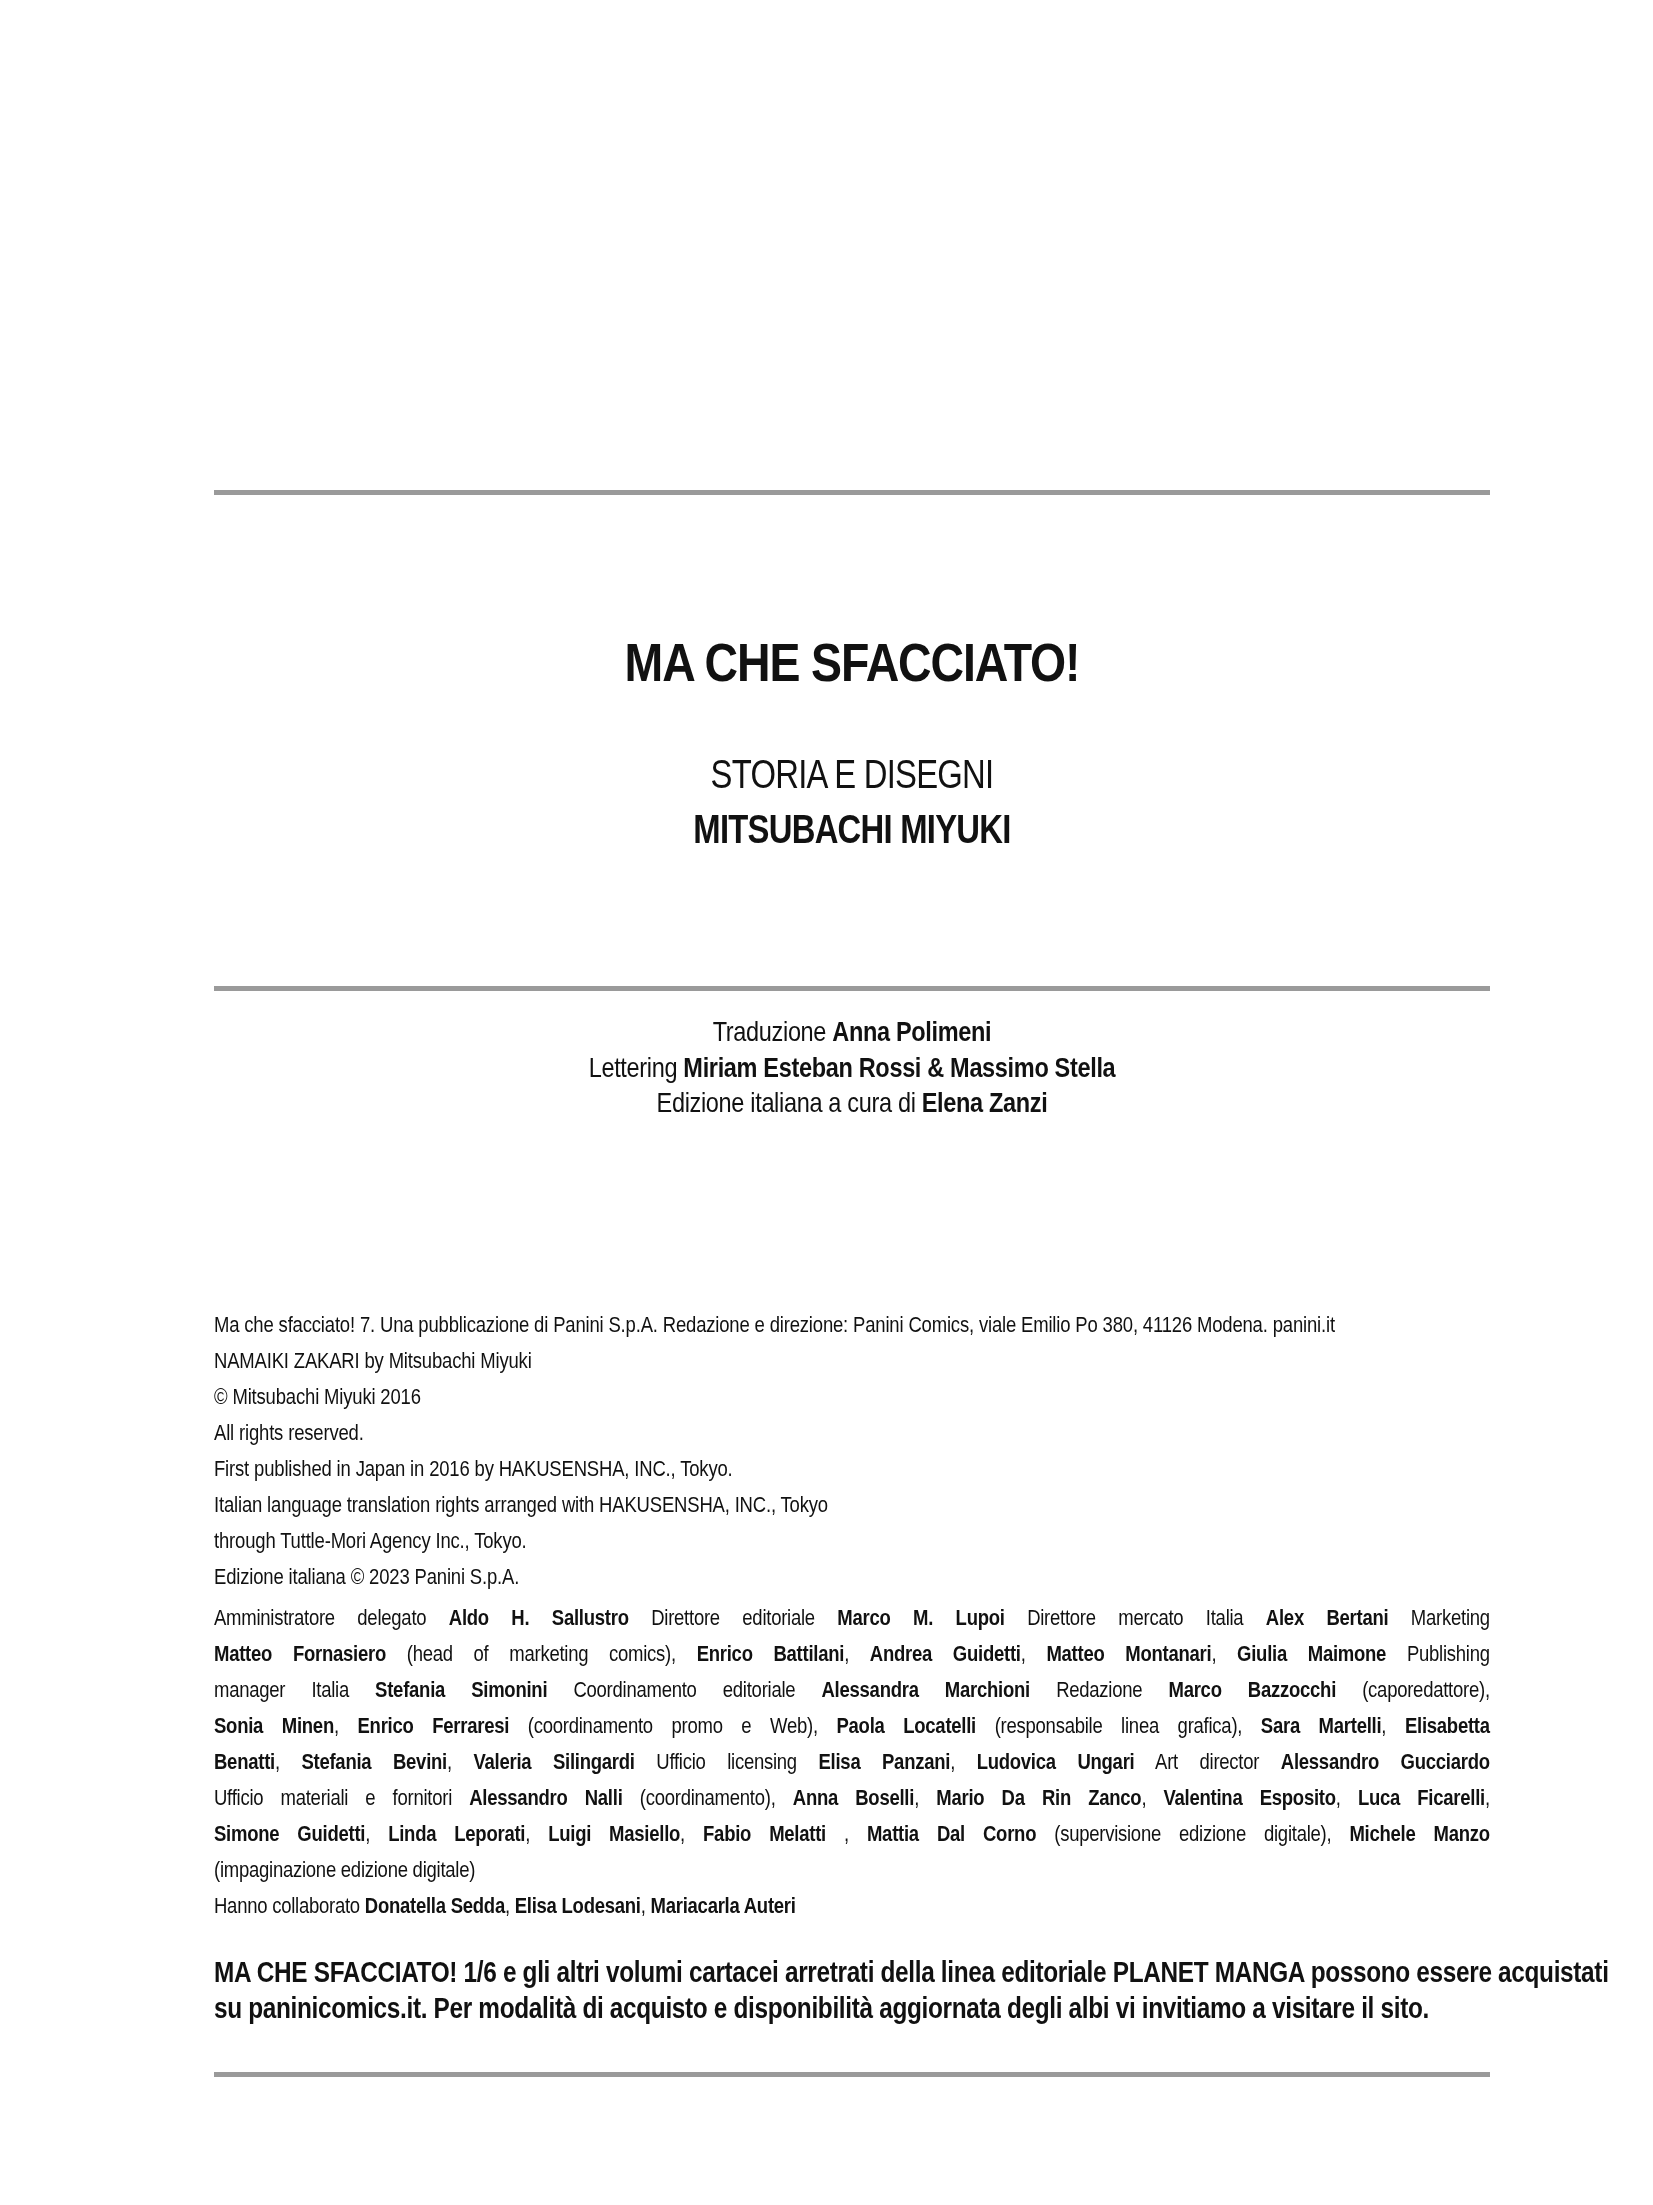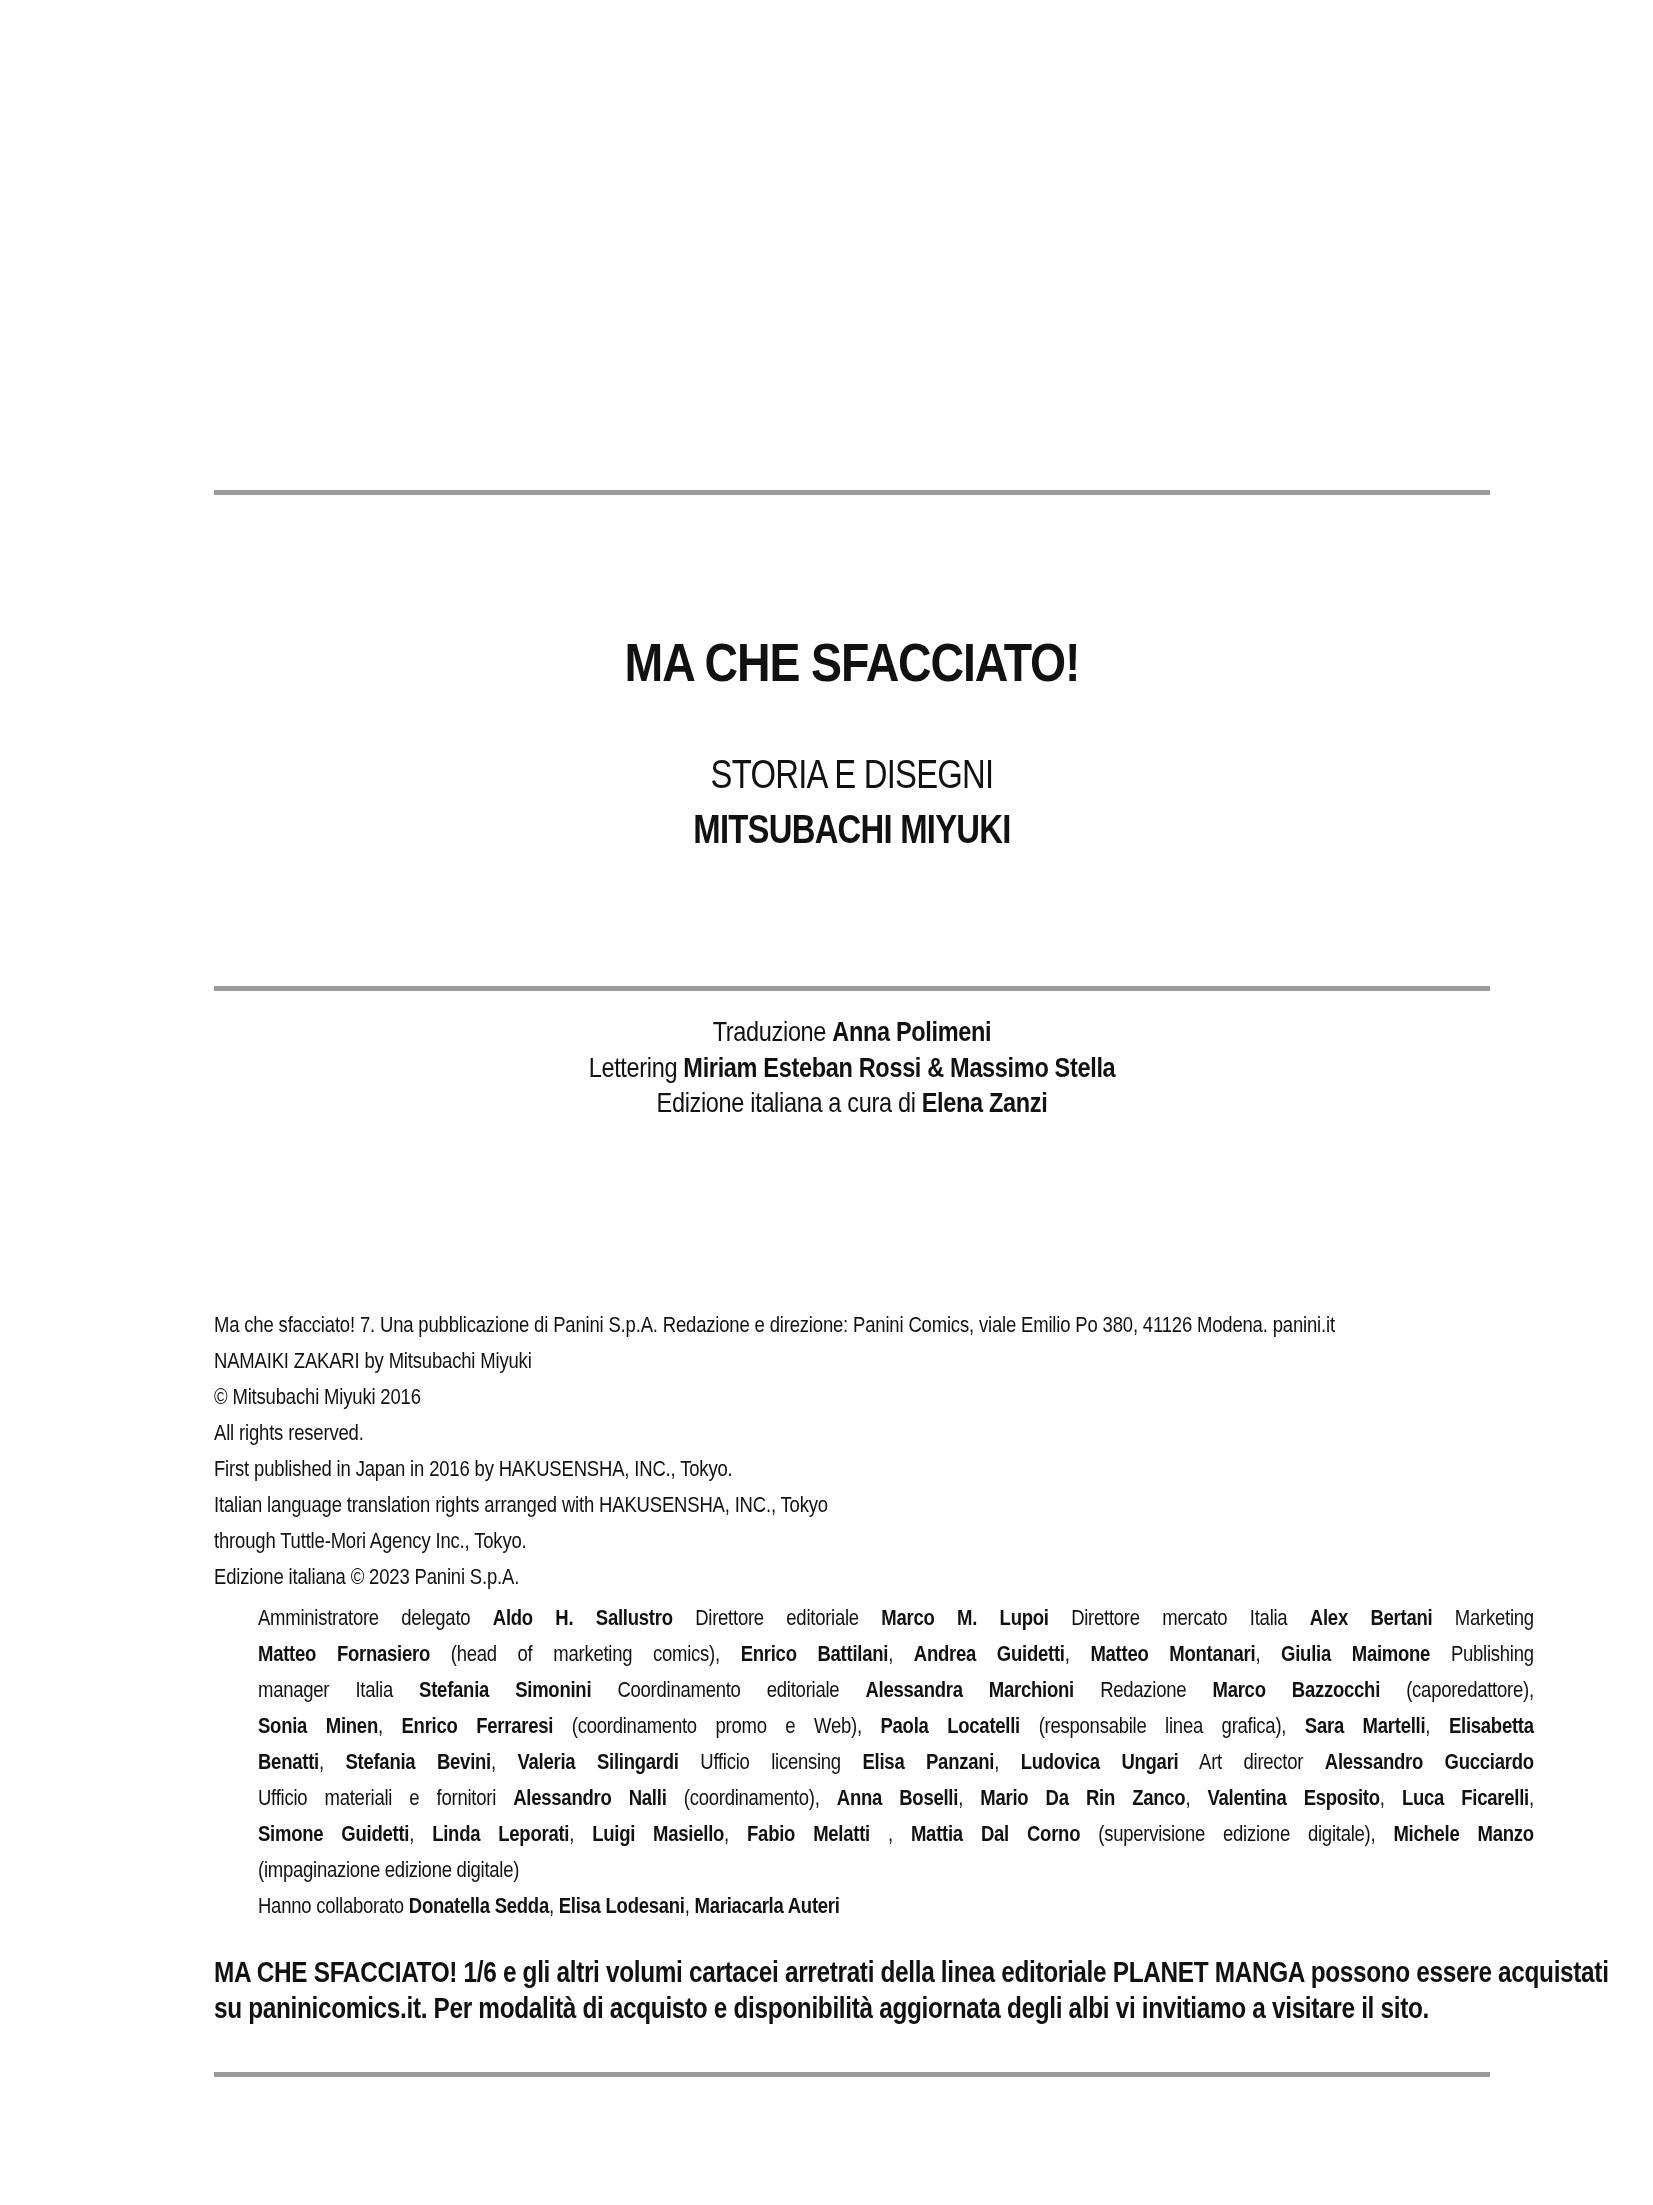--- a/index.html
+++ b/index.html
@@ -58,7 +58,7 @@
   <div class="copy-line">Edizione italiana © 2023 Panini S.p.A.</div>
 </div>
 
-<div class="block staff" style="top:1600px;margin-left:44px;">
+<div class="block staff" style="top:1600px;">
   <div class="staff-inner">
     <span class="j-line">
       <span>Amministratore delegato </span><b>Aldo H. Sallustro</b><span> Direttore editoriale </span><b>Marco M. Lupoi</b><span> Direttore mercato Italia </span><b>Alex Bertani</b><span> Marketing</span>

